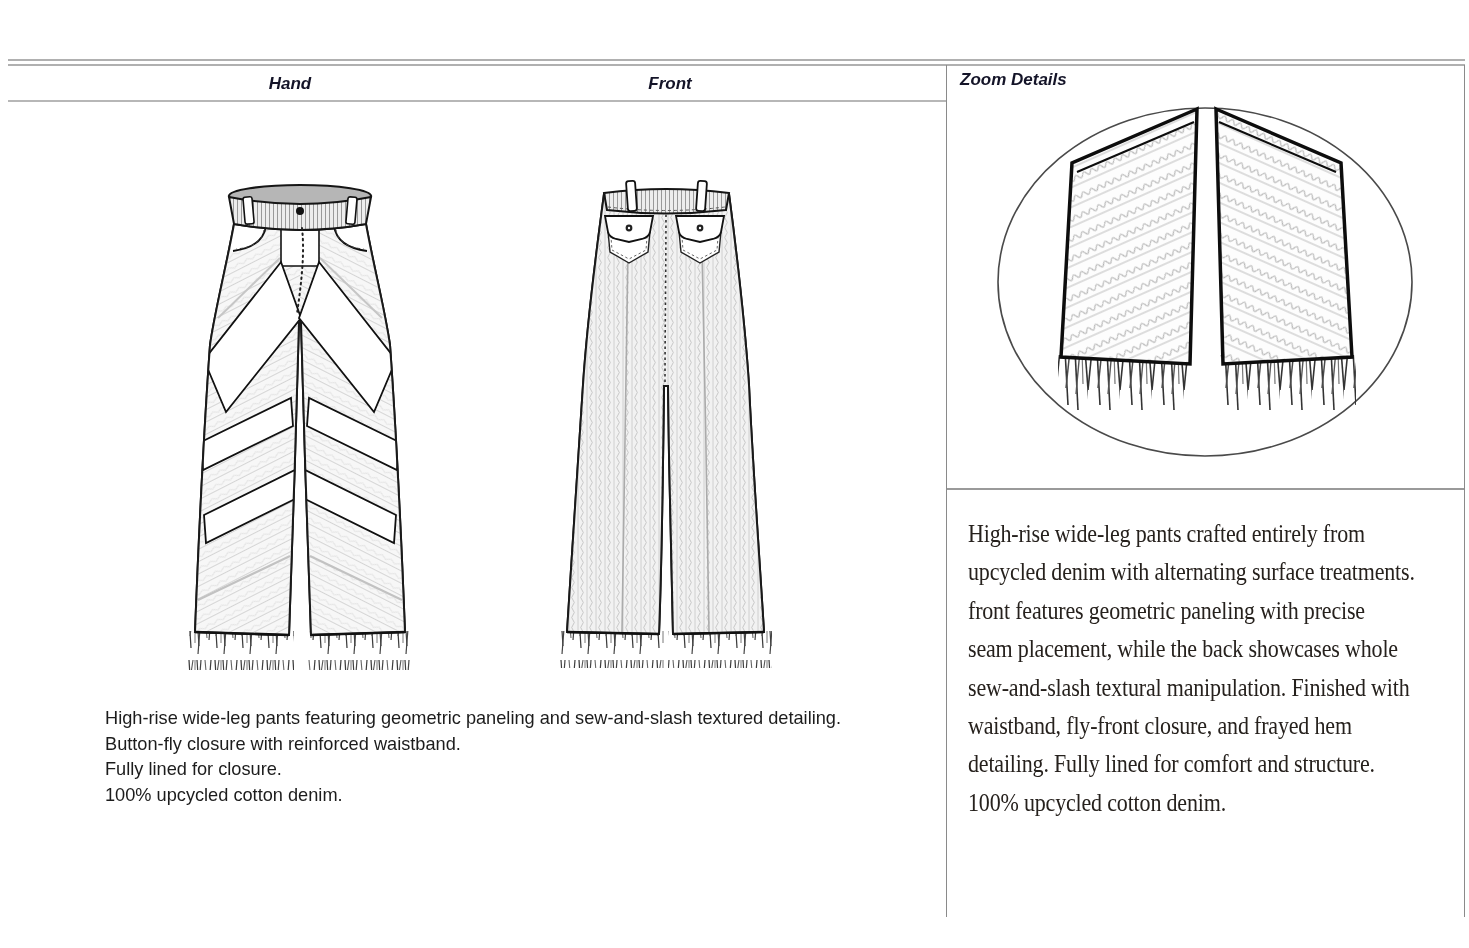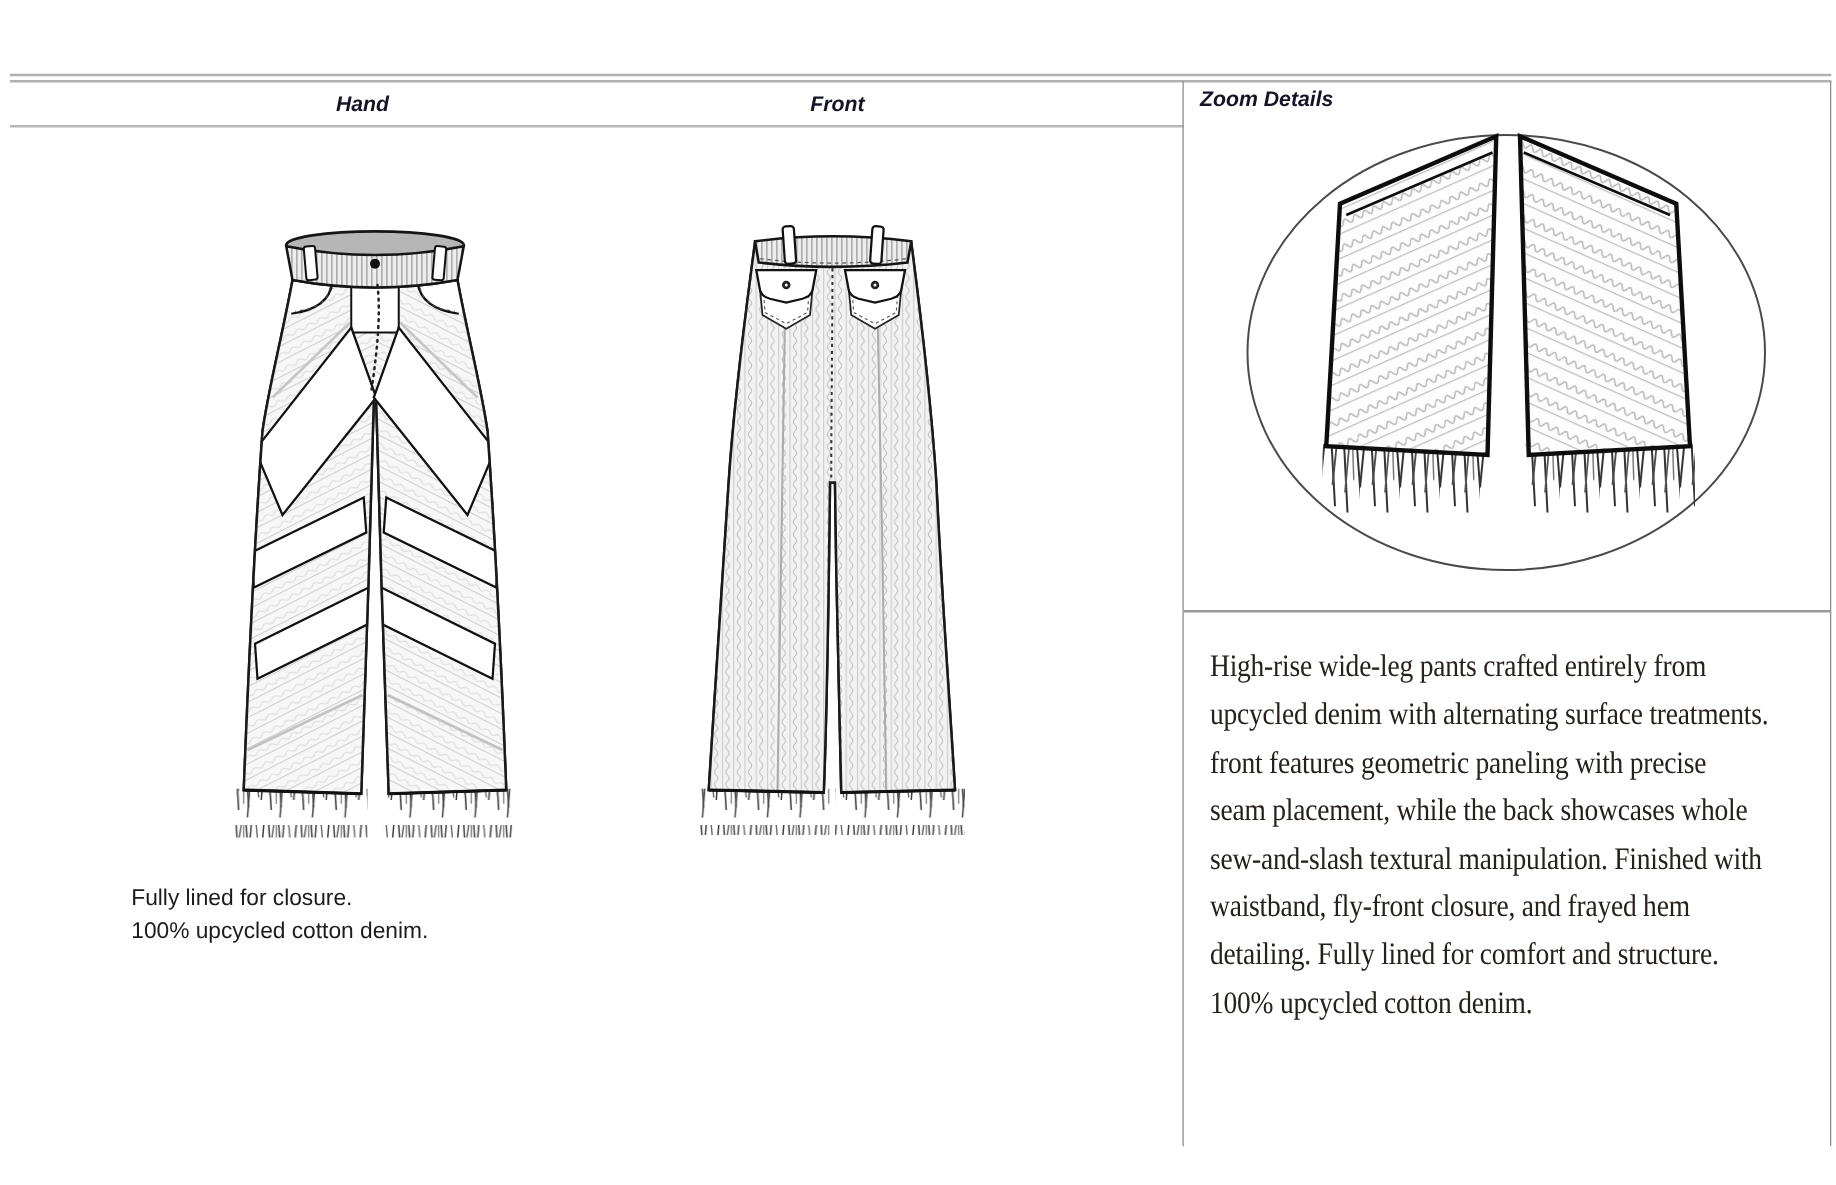--- a/index.html
+++ b/index.html
@@ -207,6 +207,7 @@
   </svg>
 
   <div class="abs desc">
+    <div>High-rise wide-leg pants featuring geometric paneling and sew-and-slash textured detailing.</div>
     <div>Fully lined for closure.</div>
     <div>100% upcycled cotton denim.</div>
   </div>

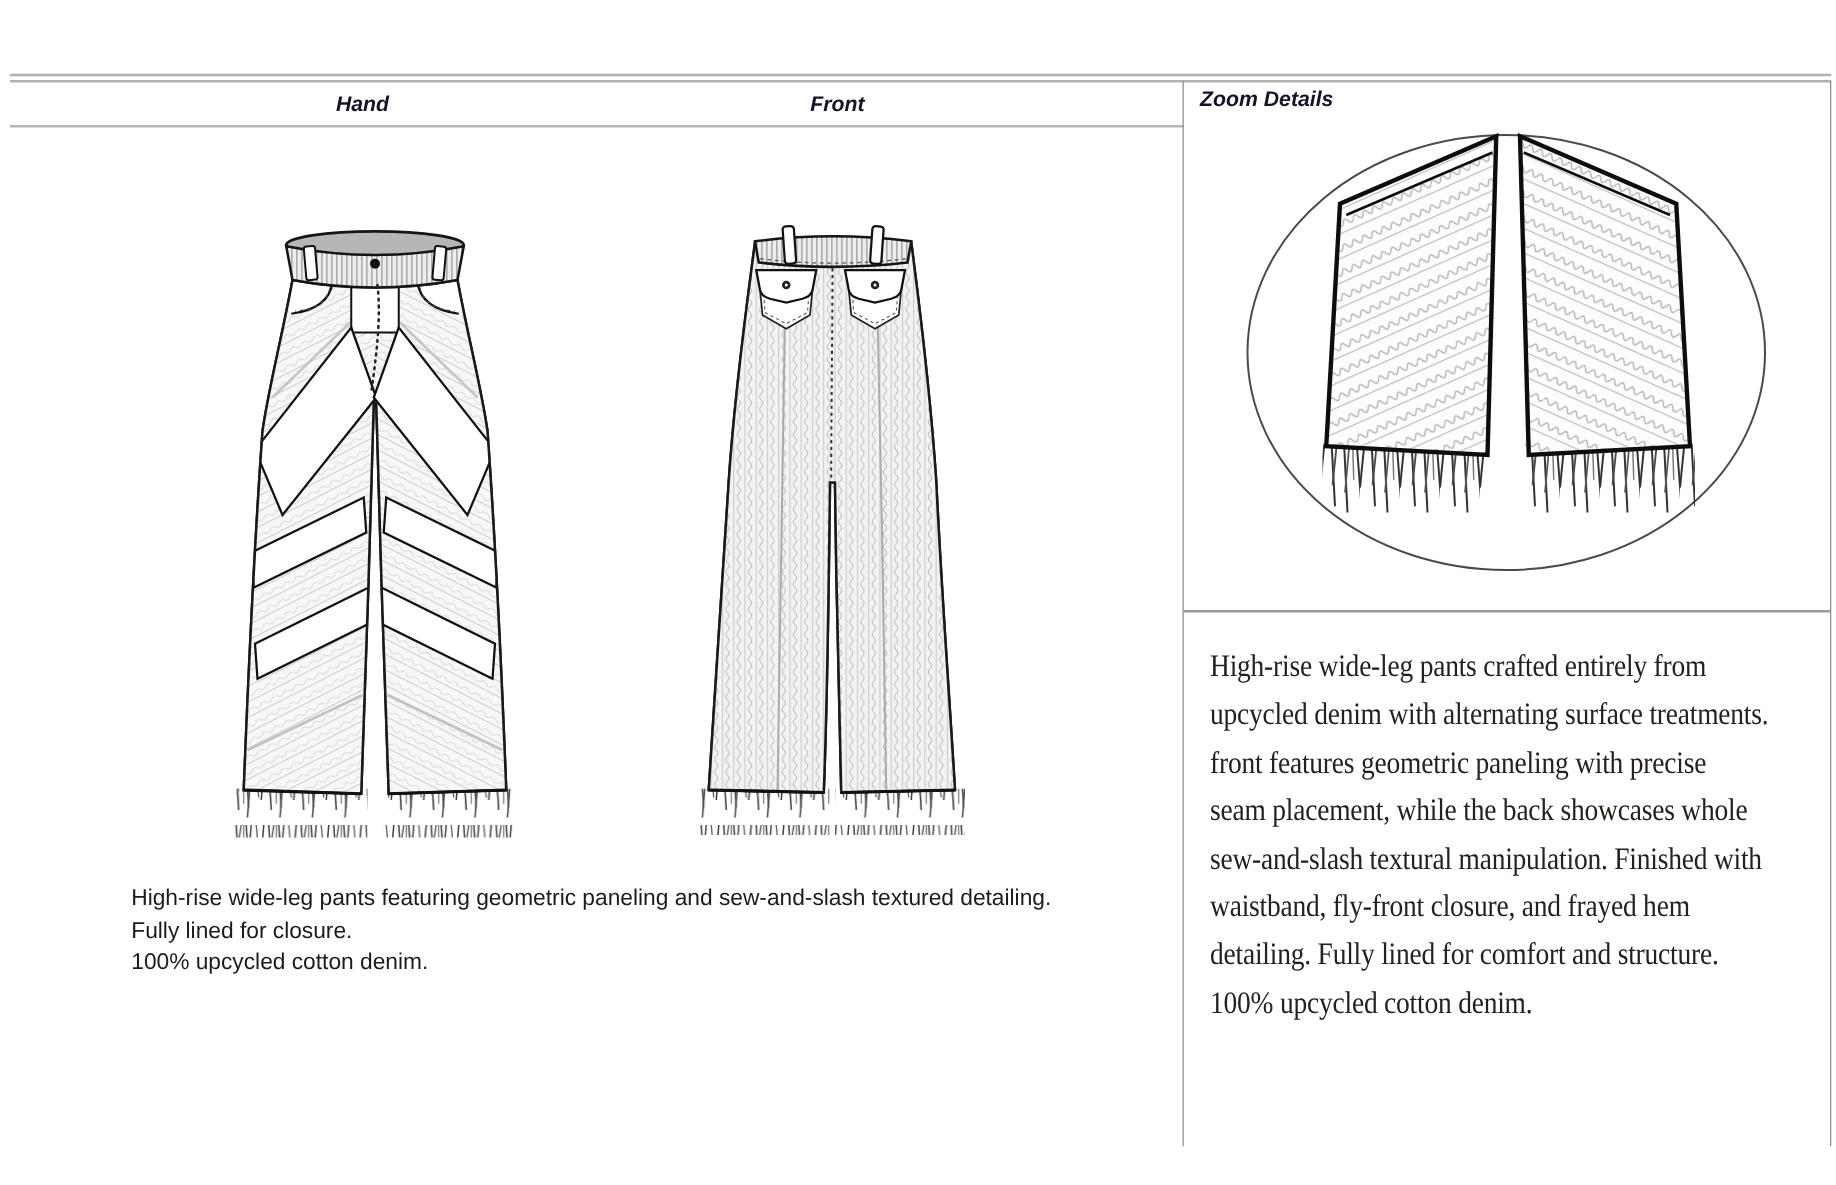--- a/index.html
+++ b/index.html
@@ -208,6 +208,7 @@
 
   <div class="abs desc">
     <div>High-rise wide-leg pants featuring geometric paneling and sew-and-slash textured detailing.</div>
+    <div>Button-fly closure with reinforced waistband.</div>
     <div>Fully lined for closure.</div>
     <div>100% upcycled cotton denim.</div>
   </div>

